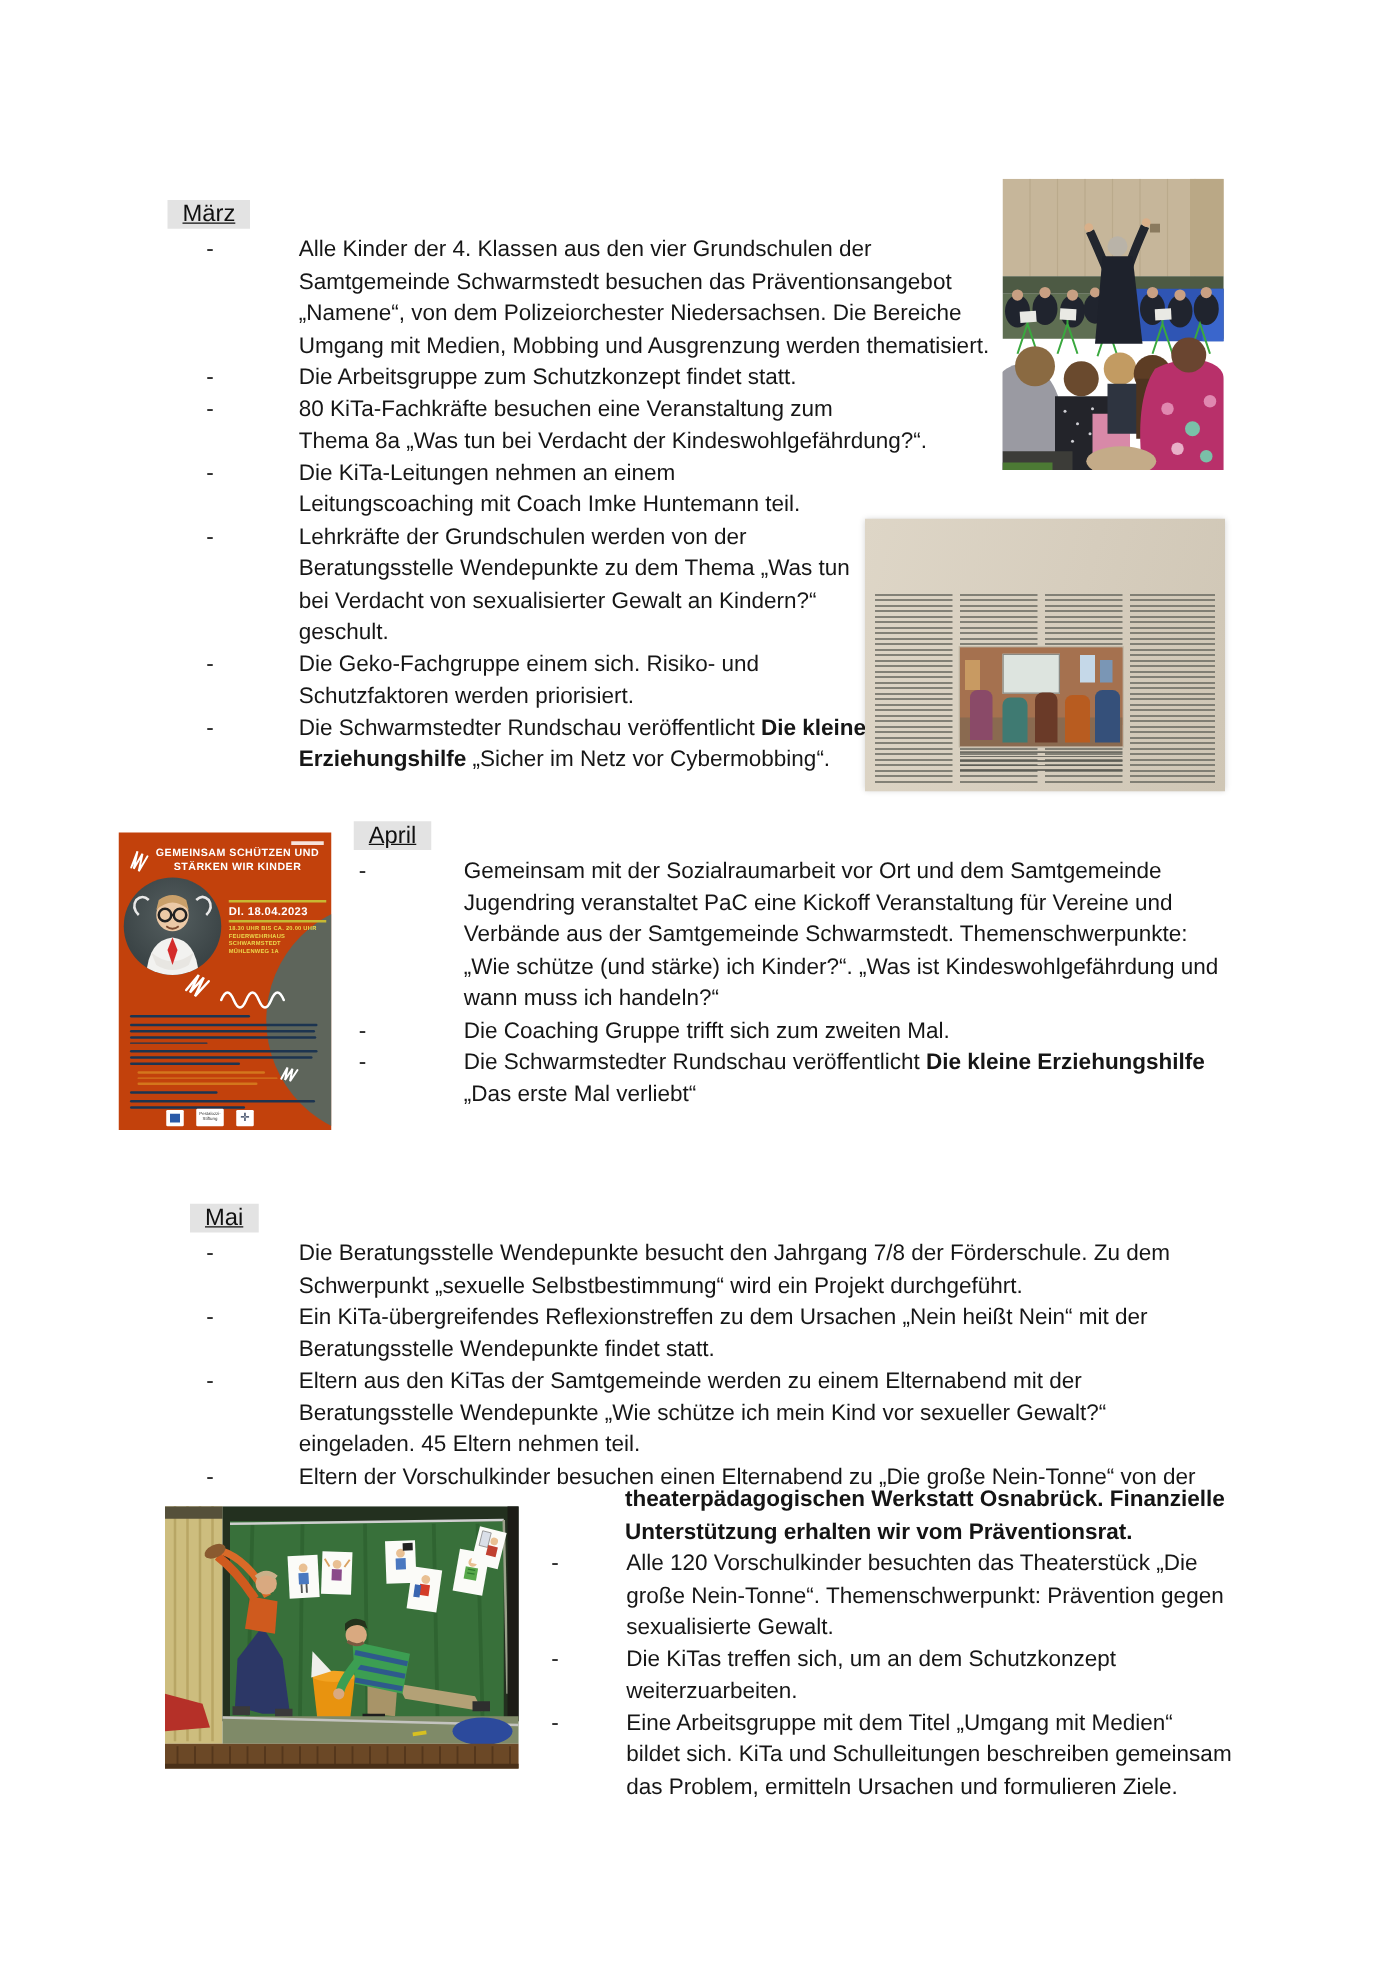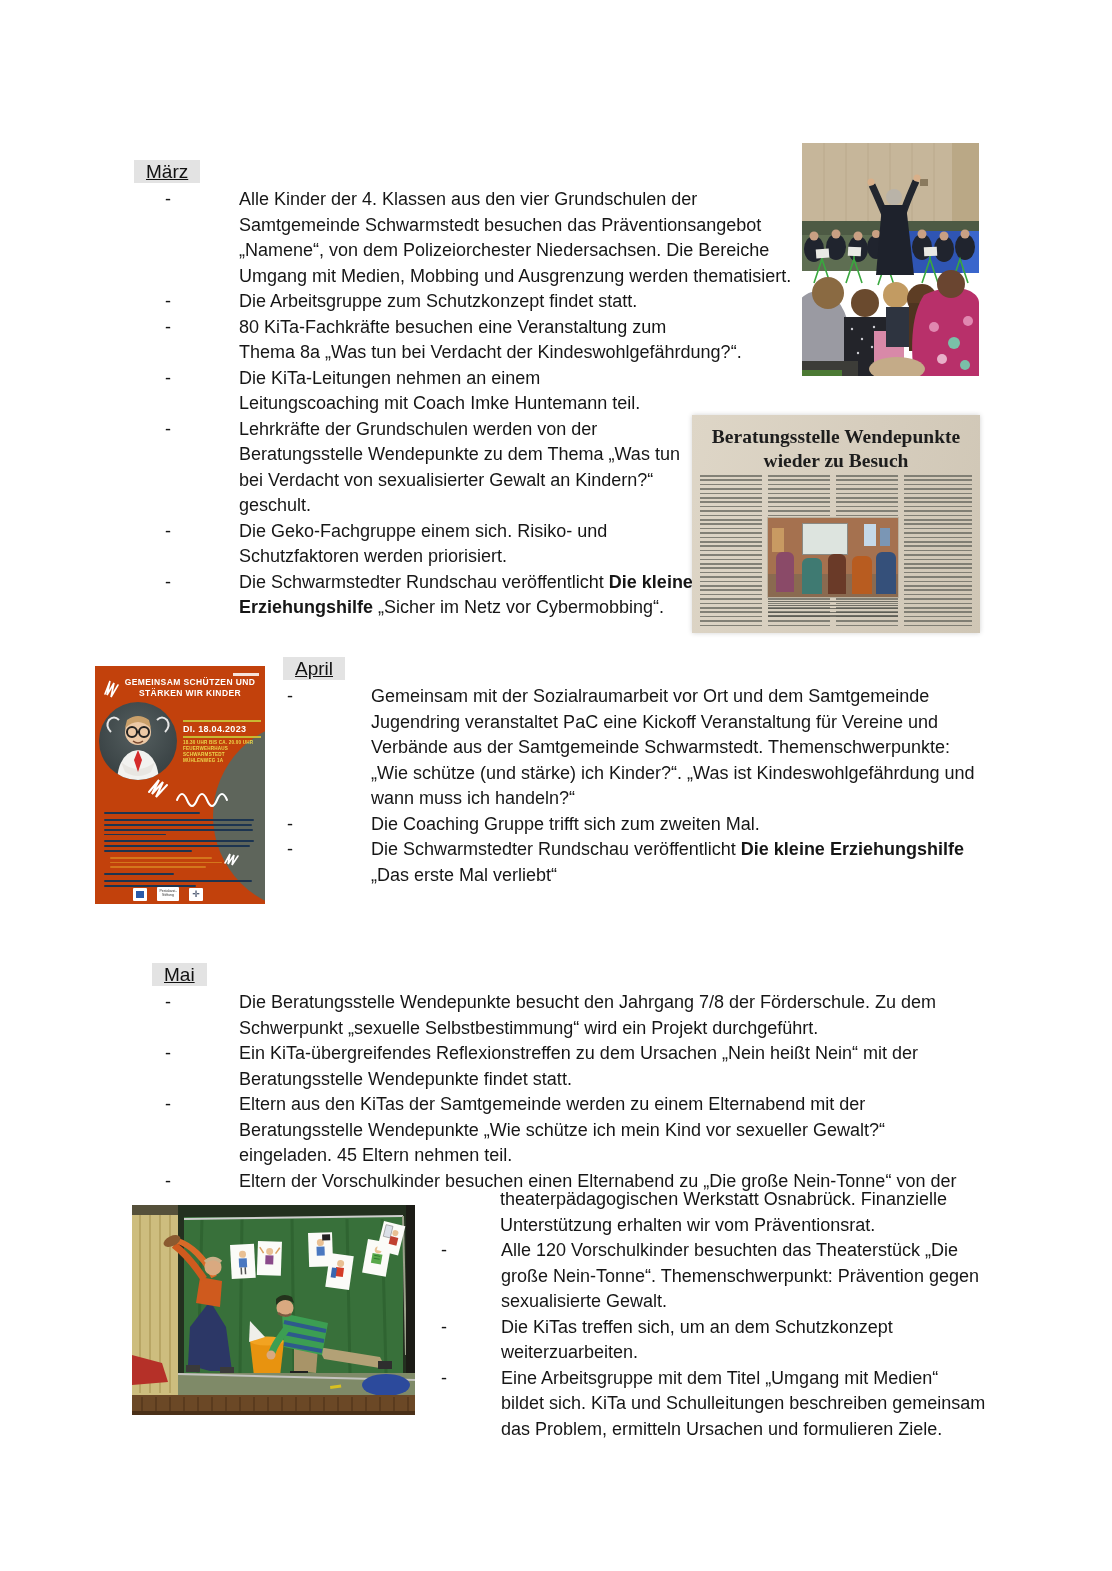--- a/index.html
+++ b/index.html
@@ -192,10 +192,6 @@
   </div>
 
   <div class="np abs" style="left:692px;top:415px;width:288px;height:218px;">
-    <div class="np-headline">
-      <div>Beratungsstelle Wendepunkte</div>
-      <div>wieder zu Besuch</div>
-    </div>
     <div class="np-col" style="left:8px;"></div>
     <div class="np-col" style="left:76px;"></div>
     <div class="np-col" style="left:144px;"></div>

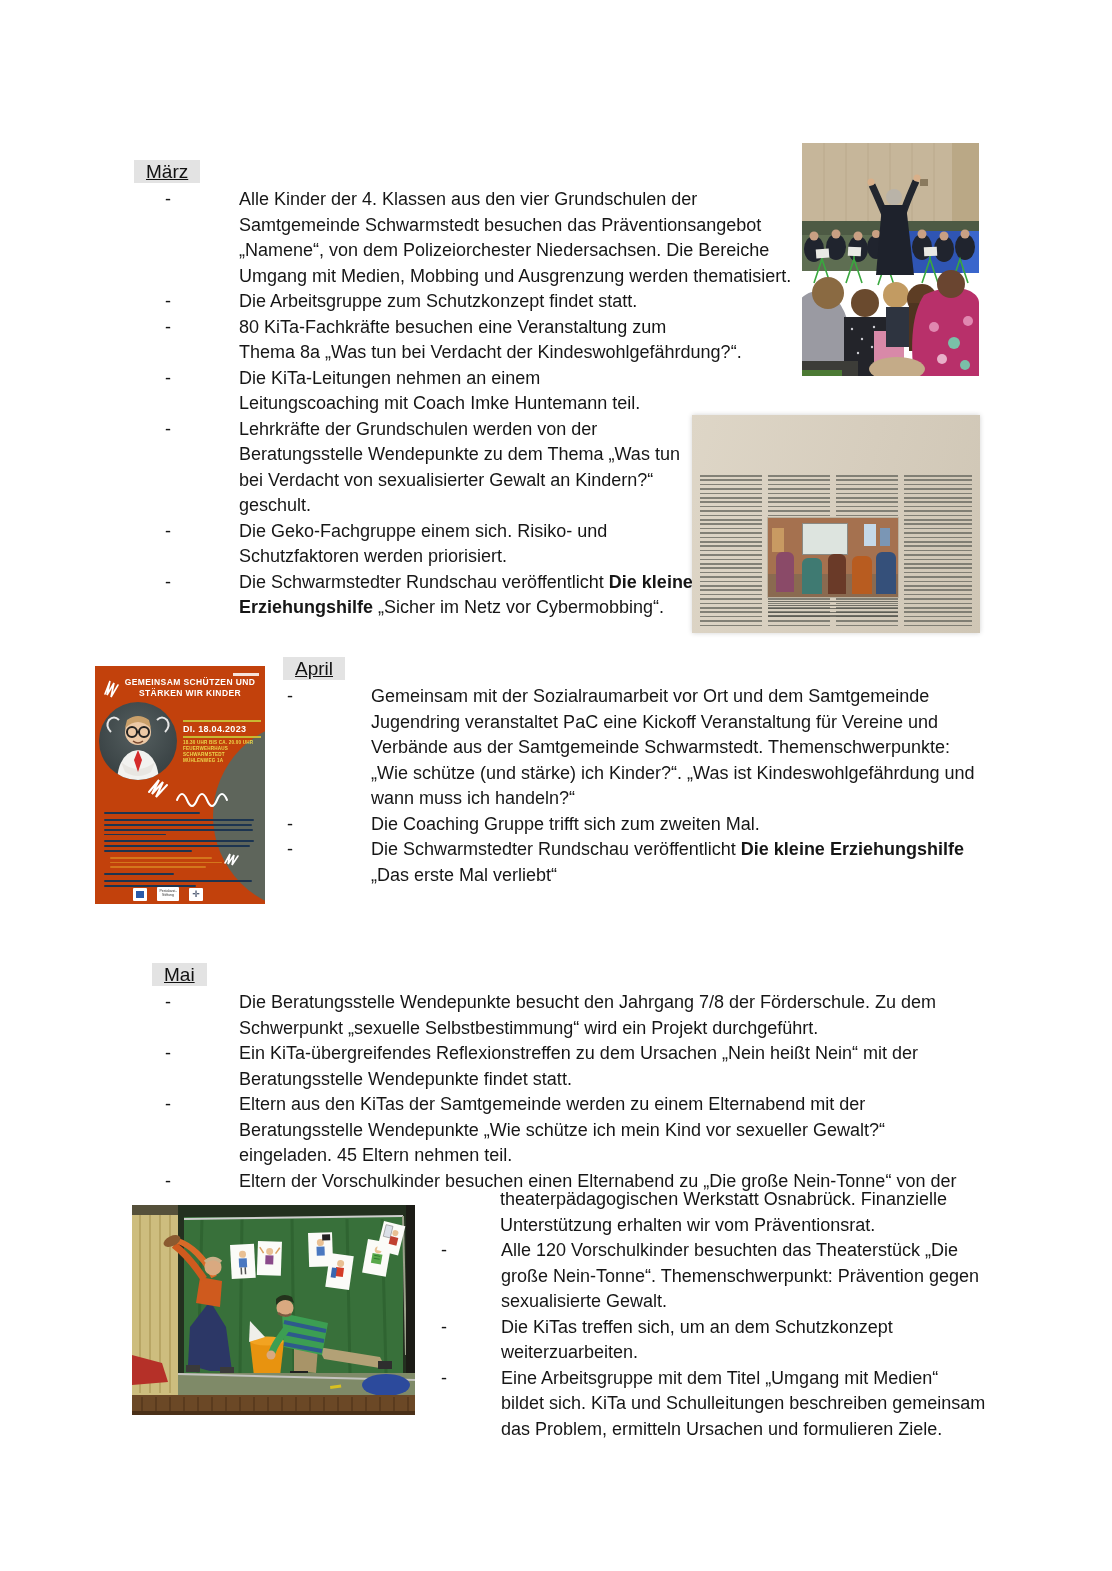--- a/index.html
+++ b/index.html
@@ -331,7 +331,7 @@
     </div>
   </div>
 
-  <div class="abs btxt" style="left:461px;top:1187px;width:540px;font-size:18px;line-height:25.5px;">theaterpädagogischen Werkstatt Osnabrück. Finanzielle
+  <div class="abs btxt" style="left:461px;top:1187px;width:540px;font-size:18px;line-height:25.5px;font-weight:bold;">theaterpädagogischen Werkstatt Osnabrück. Finanzielle
 Unterstützung erhalten wir vom Präventionsrat.</div>
 
   <div class="abs" style="left:132px;top:1205px;width:283px;height:210px;">

